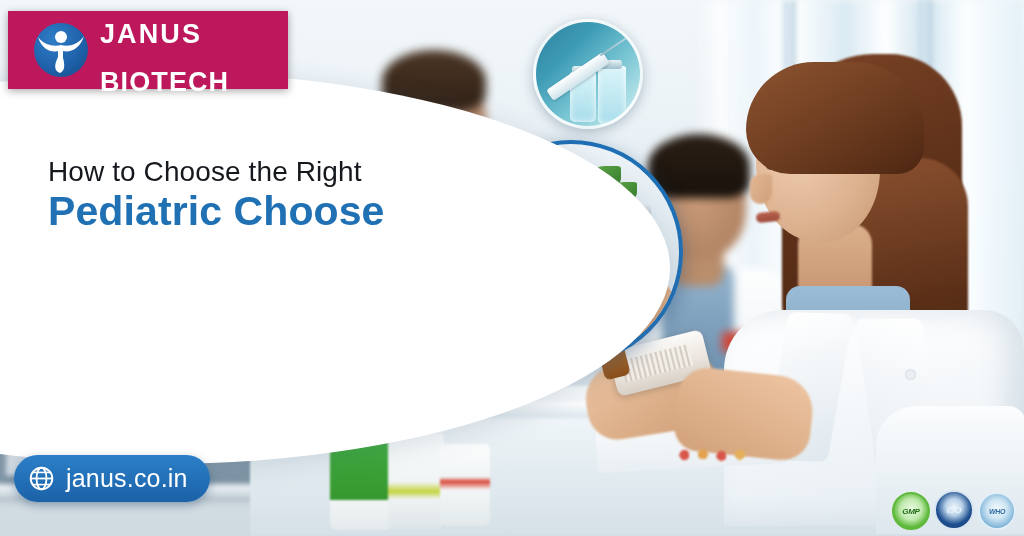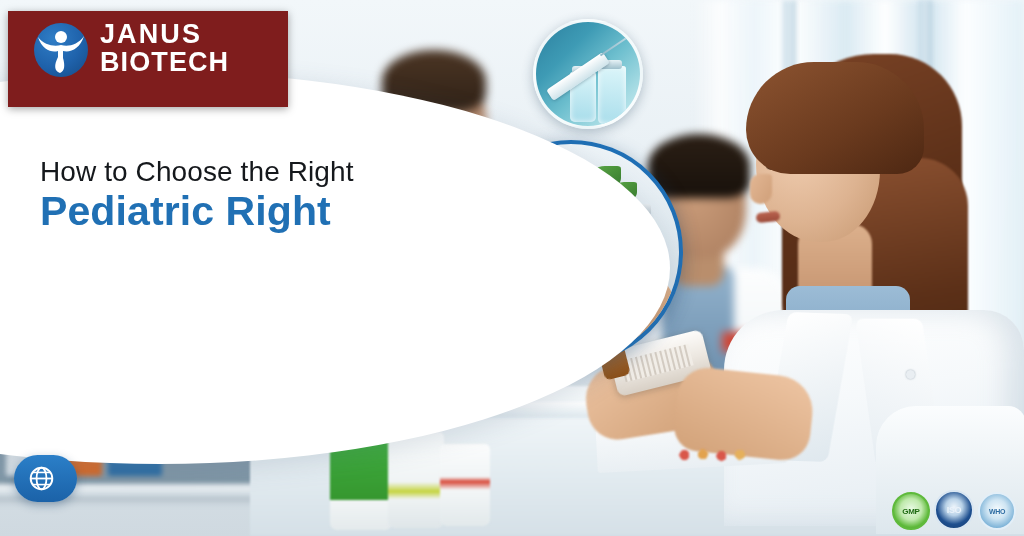--- a/index.html
+++ b/index.html
@@ -347,8 +347,8 @@
 
   
   .logo-plate {
-    position:absolute; left:8px; top:11px; width:280px; height:96px;
-    background:#7f1d1d;
+    position:absolute; left:8px; top:11px; width:280px; height:78px;
+    background:#be185d;
     box-shadow:0 2px 8px rgba(0,0,0,.35);
   }
   .logo-mark {

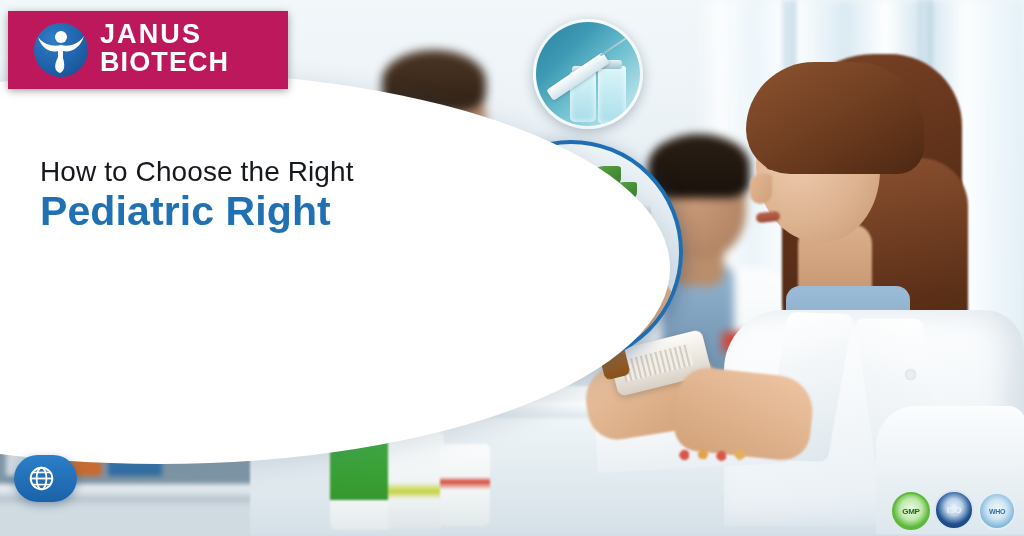--- a/index.html
+++ b/index.html
@@ -362,7 +362,7 @@
     color:#ffffff; line-height:1.0;
   }
   .logo-l1 { font-size:27px; font-weight:700; letter-spacing:2.1px; }
-  .logo-l2 { font-size:27px; font-weight:700; letter-spacing:1.1px; margin-top:1px; }
+  .logo-l2 { font-size:27px; font-weight:700; letter-spacing:1.1px; margin-top:21px; }
 
   
   .headline { position:absolute; left:40px; top:155px; width:440px; }

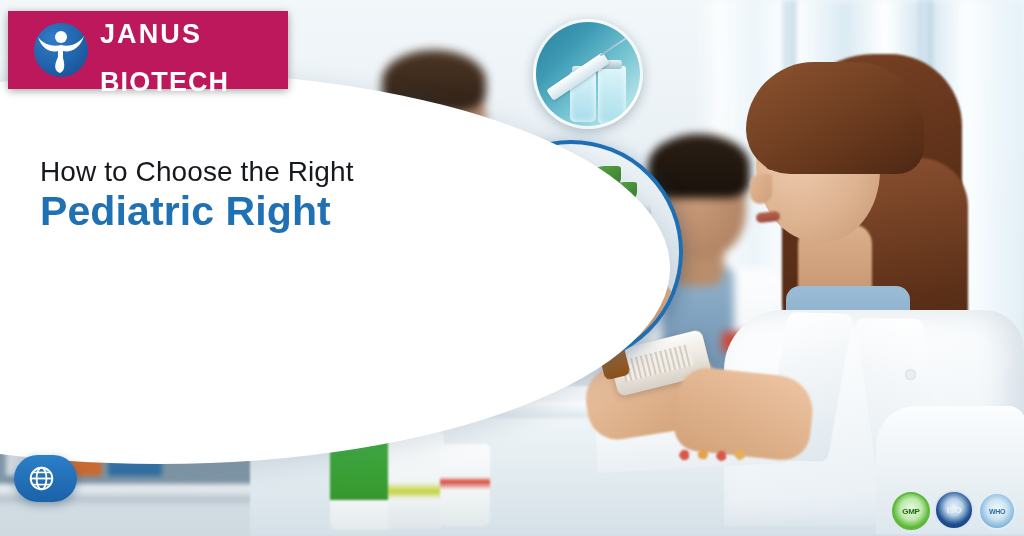--- a/index.html
+++ b/index.html
@@ -365,7 +365,7 @@
   .logo-l2 { font-size:27px; font-weight:700; letter-spacing:1.1px; margin-top:21px; }
 
   
-  .headline { position:absolute; left:40px; top:155px; width:440px; }
+  .headline { position:absolute; left:48px; top:155px; width:440px; }
   .hl-1 {
     font-size:28px; font-weight:400; color:#15181c;
     letter-spacing:.1px; line-height:1.18;

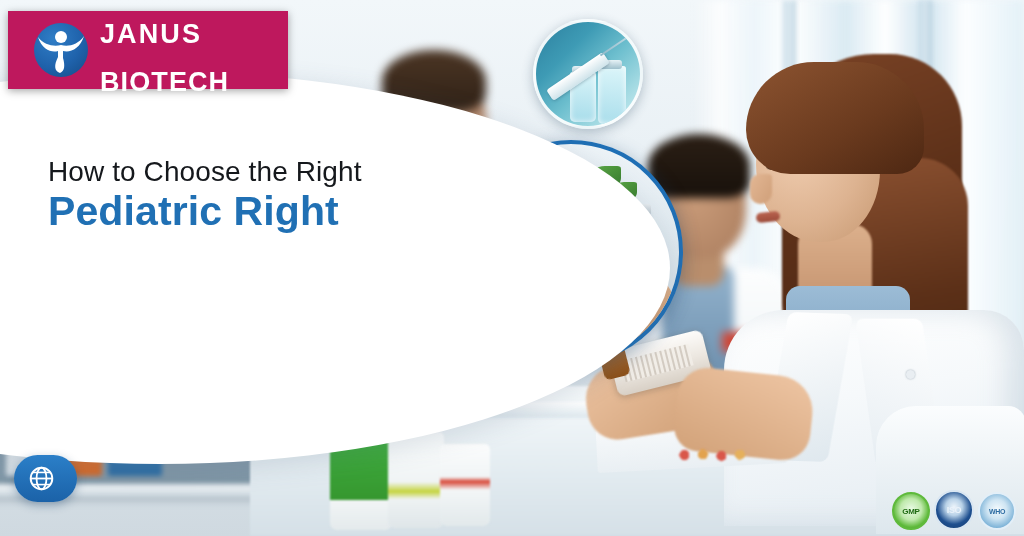--- a/index.html
+++ b/index.html
@@ -561,7 +561,7 @@
 
   <div class="headline">
     <div class="hl-1">How to Choose the Right</div>
-    <div class="hl-3">Pediatric Right</div>
+    <div class="hl-3">Pediatric Choose</div>
   </div>
 
   <div class="url-pill">

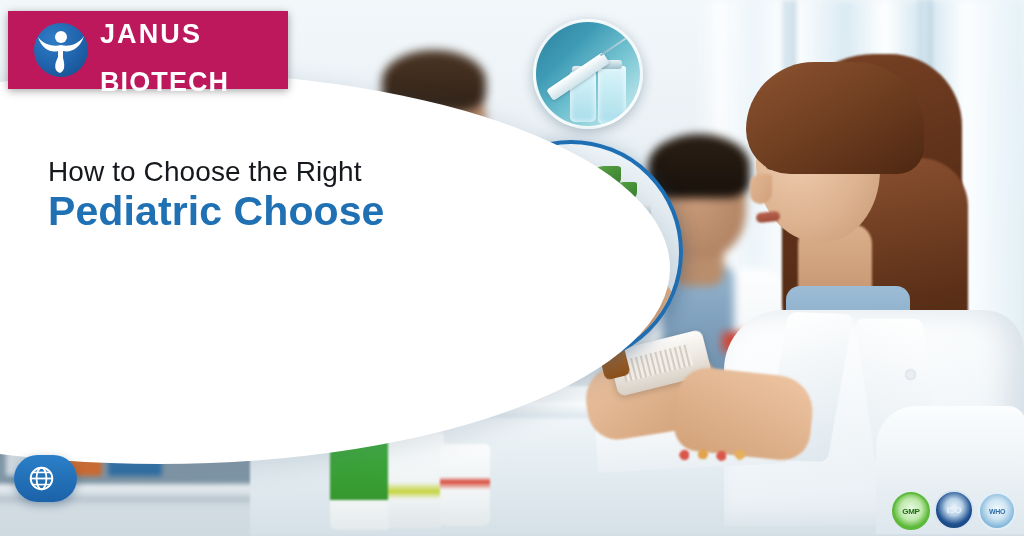--- a/index.html
+++ b/index.html
@@ -572,6 +572,7 @@
       <line x1="4" y1="6.6" x2="20" y2="6.6" stroke="#ffffff" stroke-width="1.4"></line>
       <line x1="4" y1="17.4" x2="20" y2="17.4" stroke="#ffffff" stroke-width="1.4"></line>
     </svg>
+    <span class="url-text">janus.co.in</span>
   </div>
 
   <div class="certs">

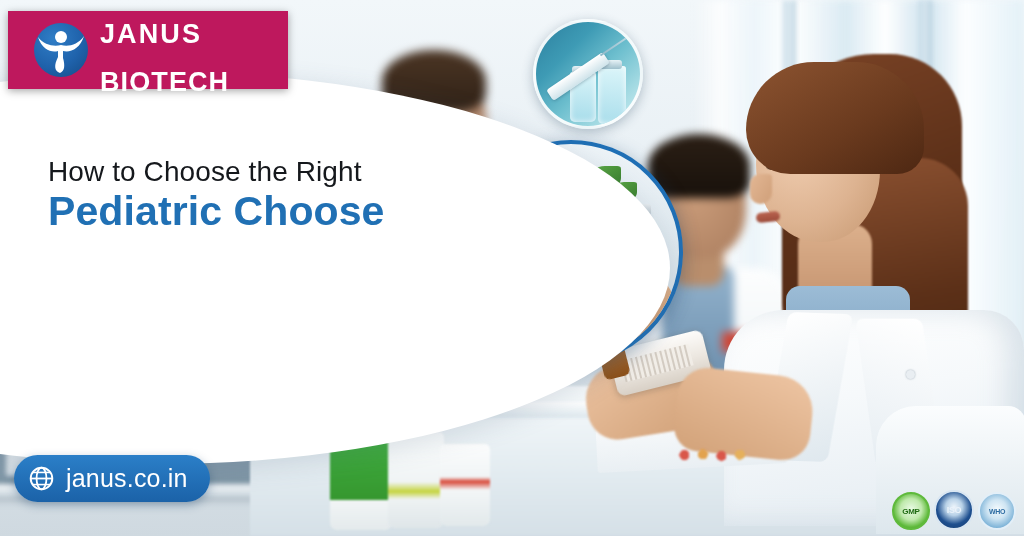--- a/index.html
+++ b/index.html
@@ -417,7 +417,7 @@
   }
   .cert-core {
     position:absolute; left:50%; top:50%; transform:translate(-50%,-50%);
-    font-size:8px; font-weight:700; letter-spacing:-.3px; white-space:nowrap;
+    font-size:8px; font-weight:700; letter-spacing:-.3px; white-space:nowrap;font-style:italic;
   }
   .cert-gmp .cert-core { color:#1f6b12; }
   .cert-iso .cert-core { color:#eaf2fa; font-size:9px; }

